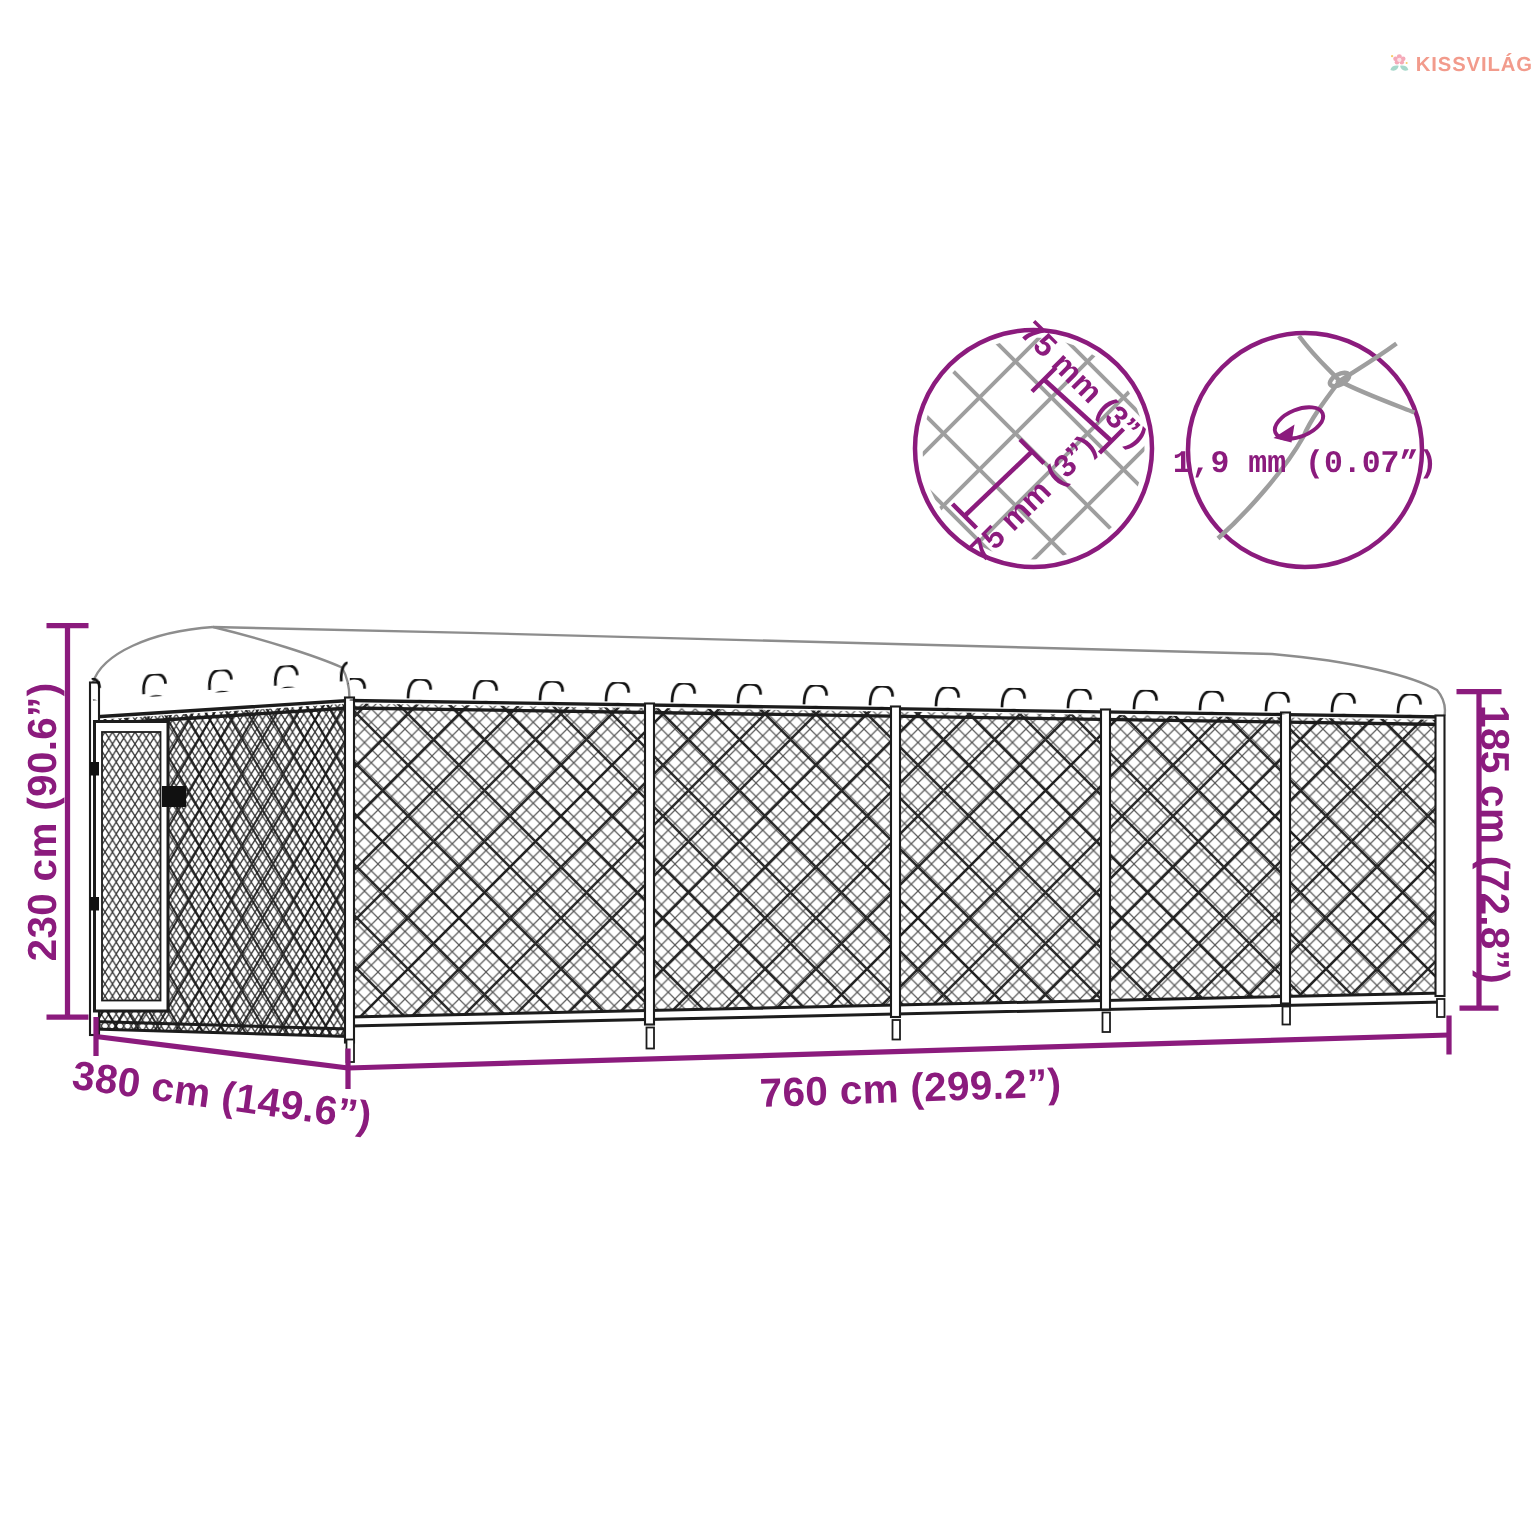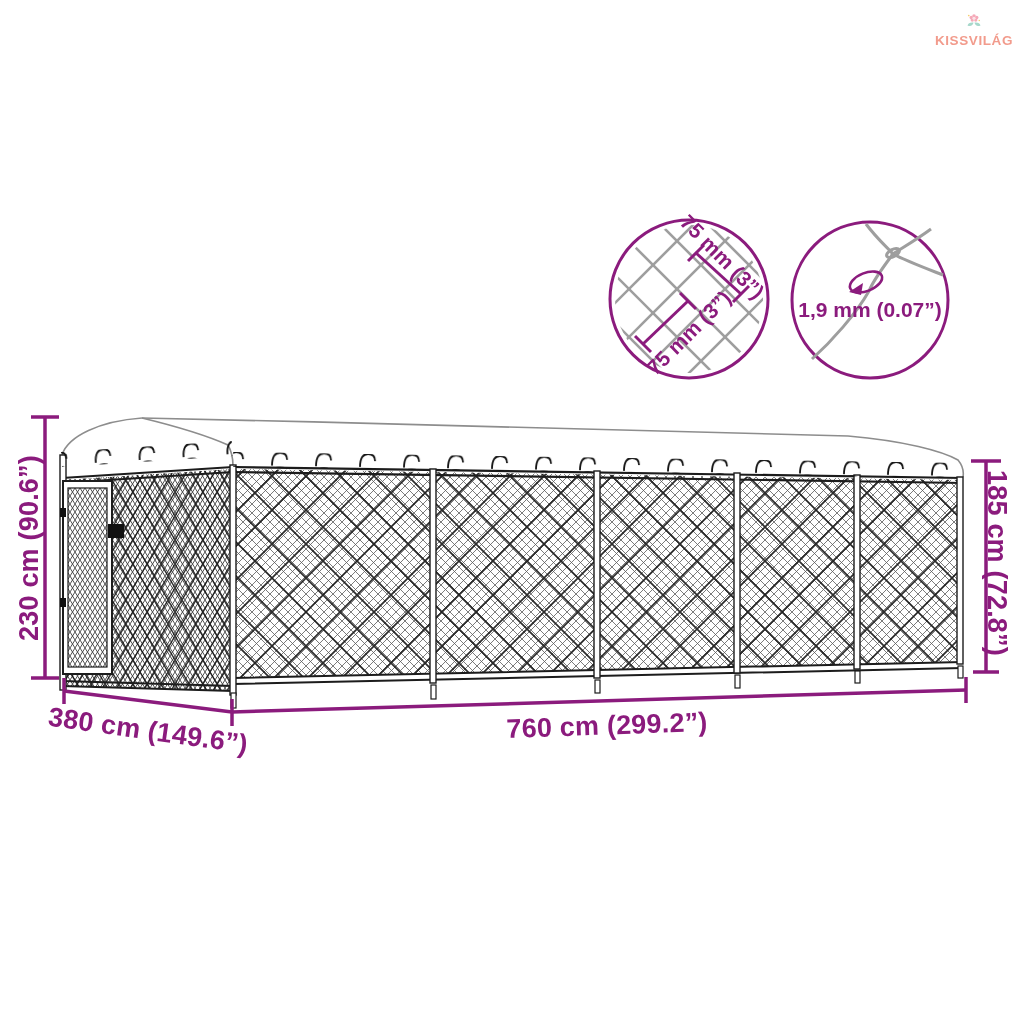--- a/index.html
+++ b/index.html
@@ -27,8 +27,8 @@
     transform-origin:center center;
   }
   .logo{
-    position:absolute;left:926px;top:12px;width:96px;height:36px;
-    display:flex;align-items:center;gap:4px;flex-direction:column;
+    position:absolute;left:926px;top:24px;width:96px;height:36px;
+    display:flex;align-items:center;gap:4px;
   }
   .logo-text{
     color:#F29B8C;font-weight:bold;font-size:13.5px;letter-spacing:0.6px;

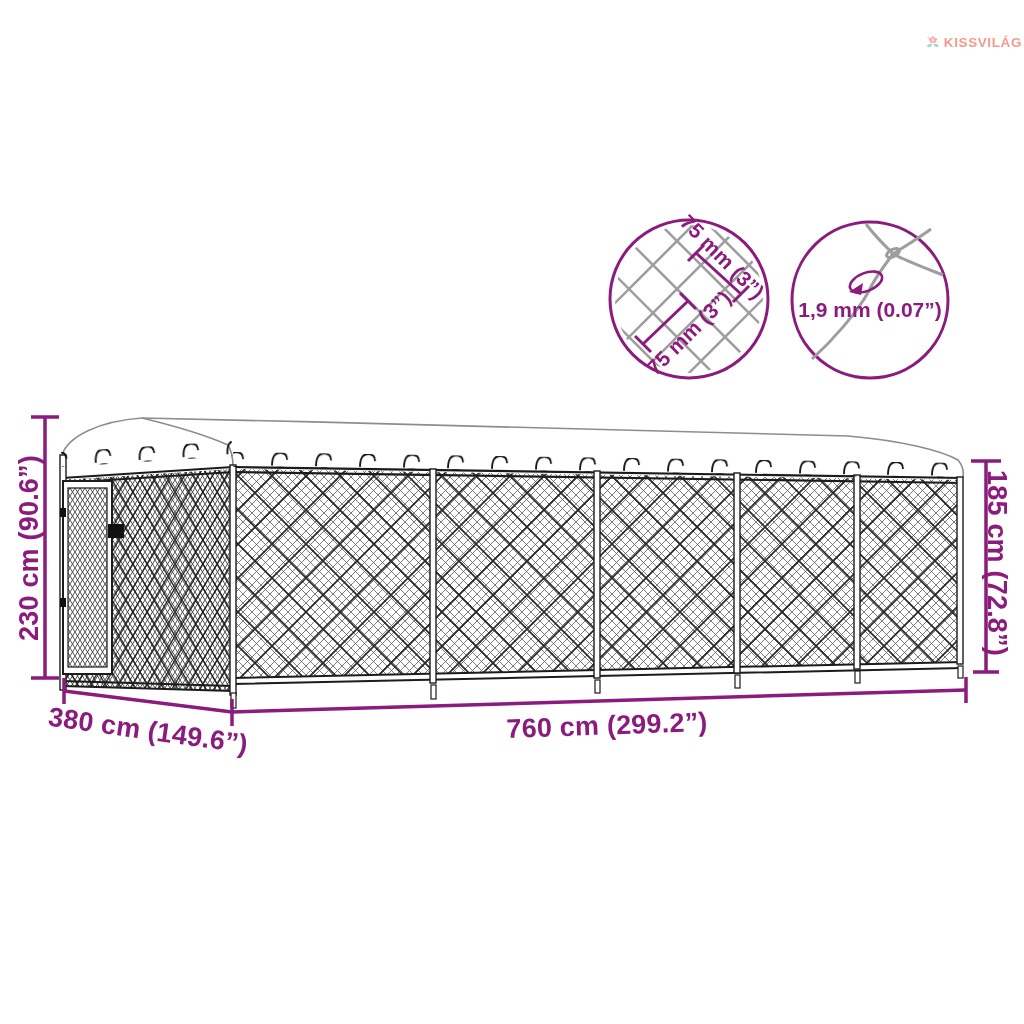--- a/index.html
+++ b/index.html
@@ -188,7 +188,7 @@
 
 <div class="detail-label" style="left:689px;top:333px;transform:translate(-50%,-50%) rotate(-45deg);">75 mm (3”)</div>
 
-<div class="detail-label" style="left:870px;top:310px;transform:translate(-50%,-50%);">1,9 mm (0.07”)</div>
+<div class="detail-label" style="left:870px;top:310px;transform:translate(-50%,-50%);font-family:Liberation Mono, monospace;">1,9 mm (0.07”)</div>
 
 <div class="logo">
   <svg width="30" height="34" viewBox="0 0 30 34">

